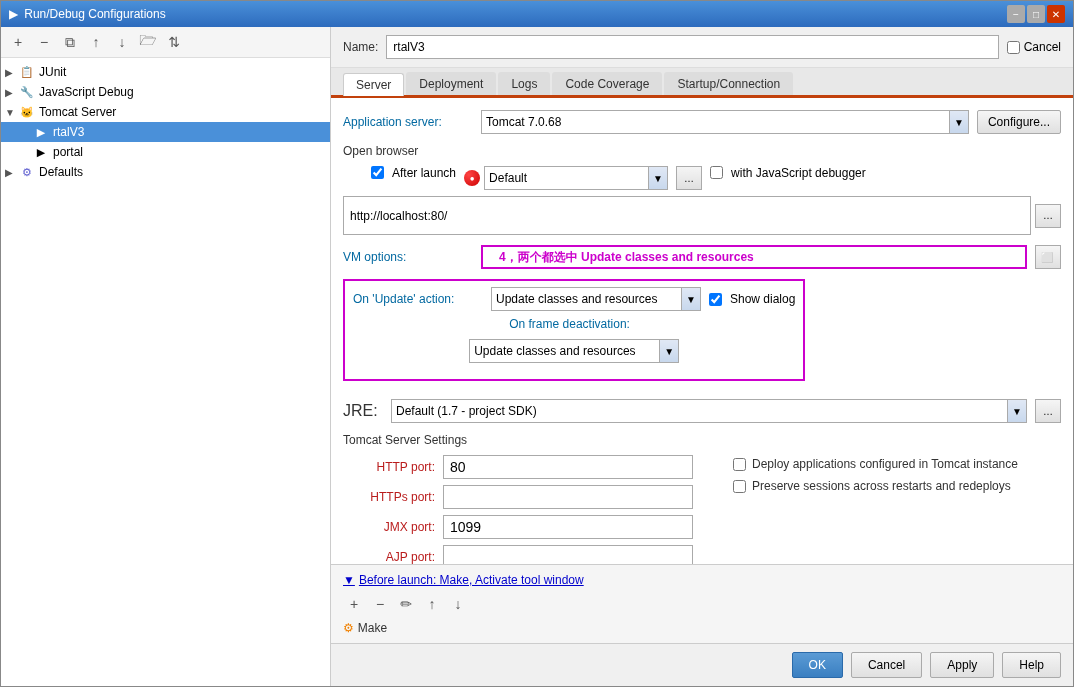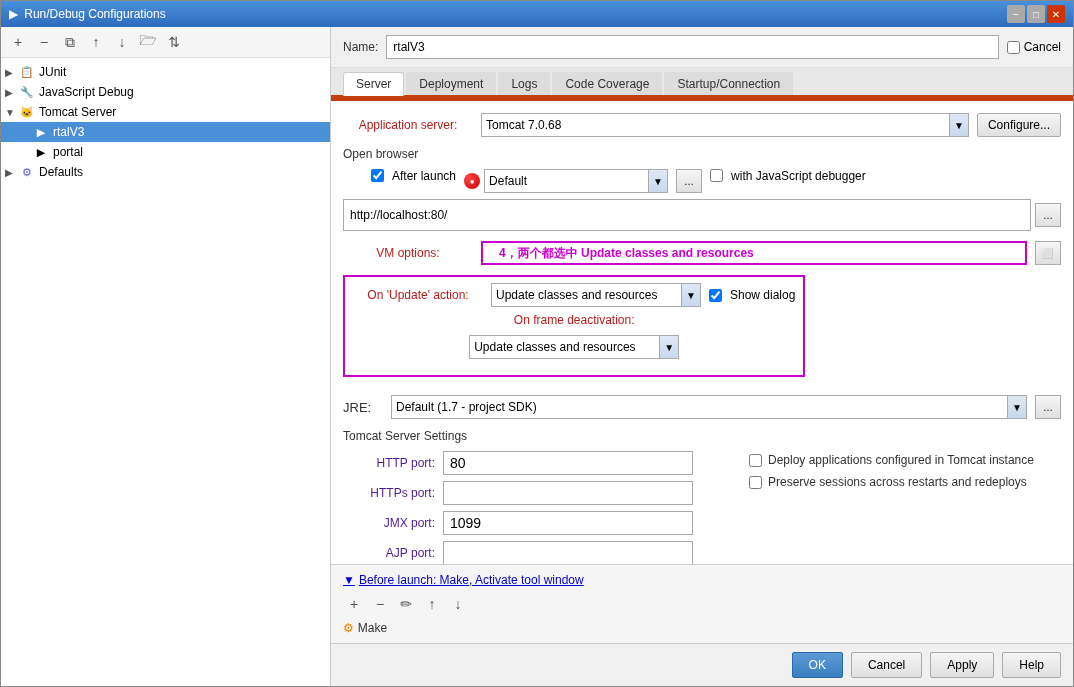--- a/index.html
+++ b/index.html
@@ -180,9 +180,10 @@
     .tabs-bar {
       display: flex;
       background: #e8e8e8;
-      border-bottom: 6px solid #c2410c;
+      border-bottom: 3px solid #c2410c;
       padding-left: 12px;
       padding-top: 4px;
+      align-items: center;
     }
 
     .tab {

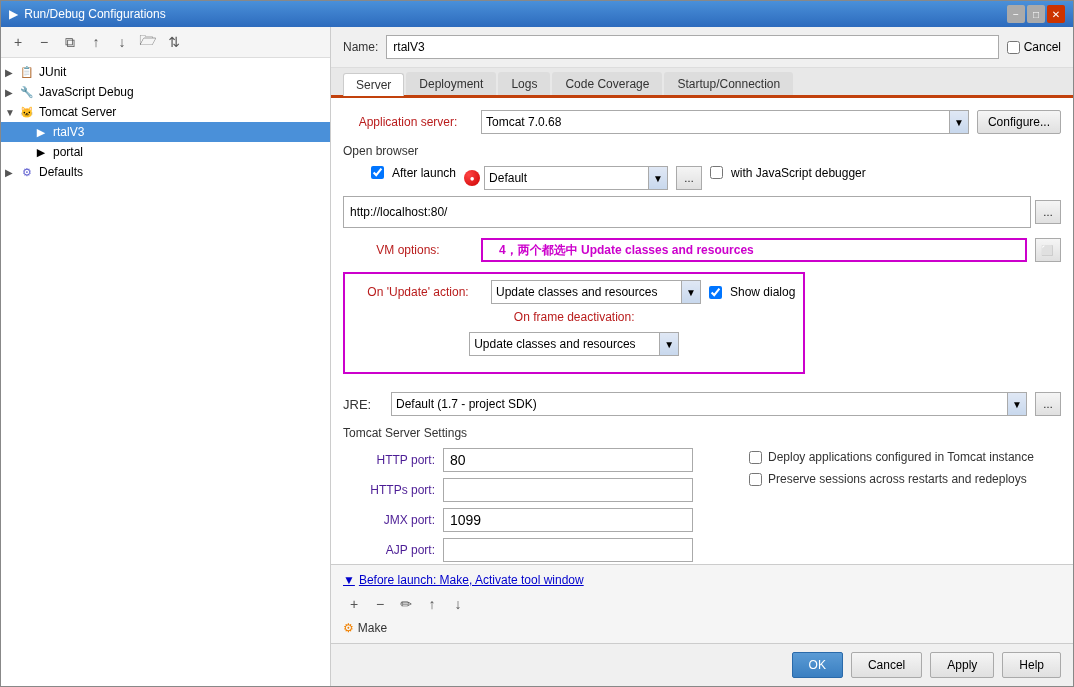--- a/index.html
+++ b/index.html
@@ -214,9 +214,9 @@
     }
 
     .form-label {
-      color: #b91c1c;
+      color: #0369a1;
       min-width: 130px;
-      text-align: center;
+      text-align: left;
       font-size: 12px;
     }
 

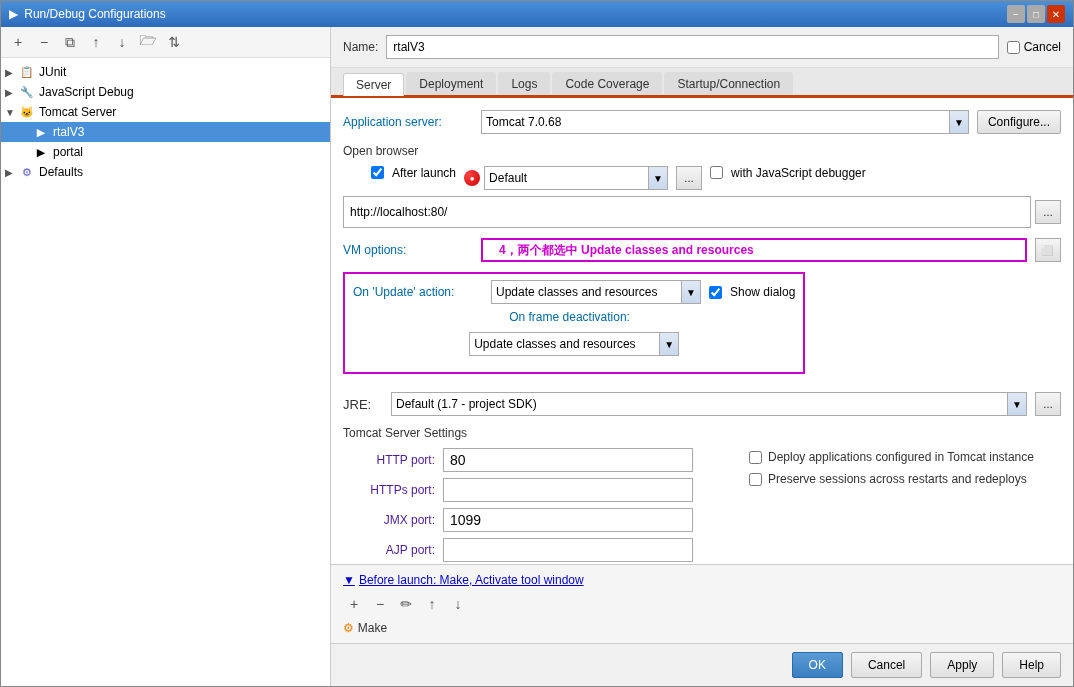--- a/index.html
+++ b/index.html
@@ -280,7 +280,7 @@
 
     .url-input {
       flex: 1;
-      height: 32px;
+      height: 39px;
       border: 1px solid #aaa;
       padding: 2px 6px;
       font-size: 12px;

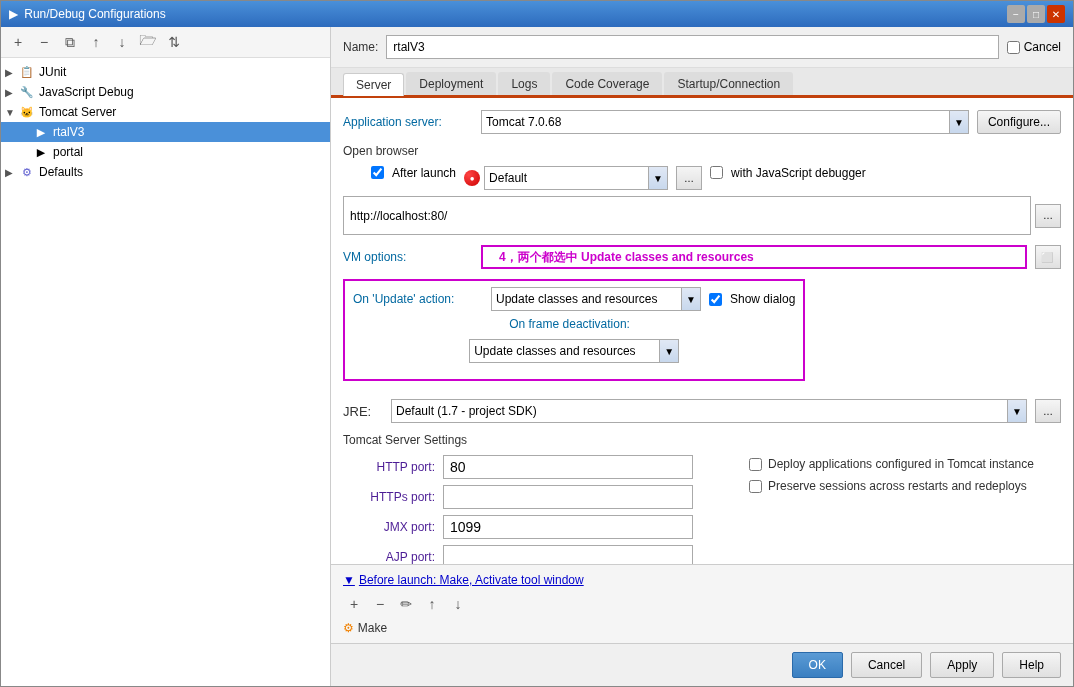--- a/index.html
+++ b/index.html
@@ -353,7 +353,7 @@
     .jre-label {
       color: #333;
       min-width: 40px;
-      font-size: 13px;
+      font-size: 16px;
     }
 
     .server-settings-label {

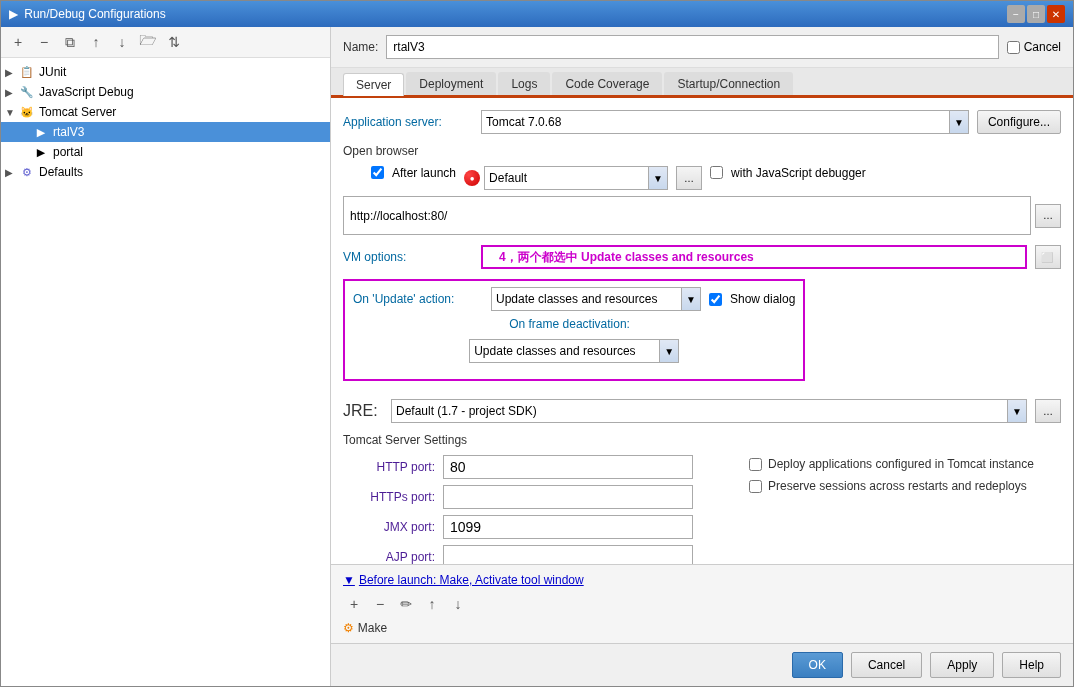--- a/index.html
+++ b/index.html
@@ -370,7 +370,7 @@
     }
 
     .port-label {
-      color: #4c1d95;
+      color: #b91c1c;
       min-width: 100px;
       text-align: right;
       font-size: 12px;

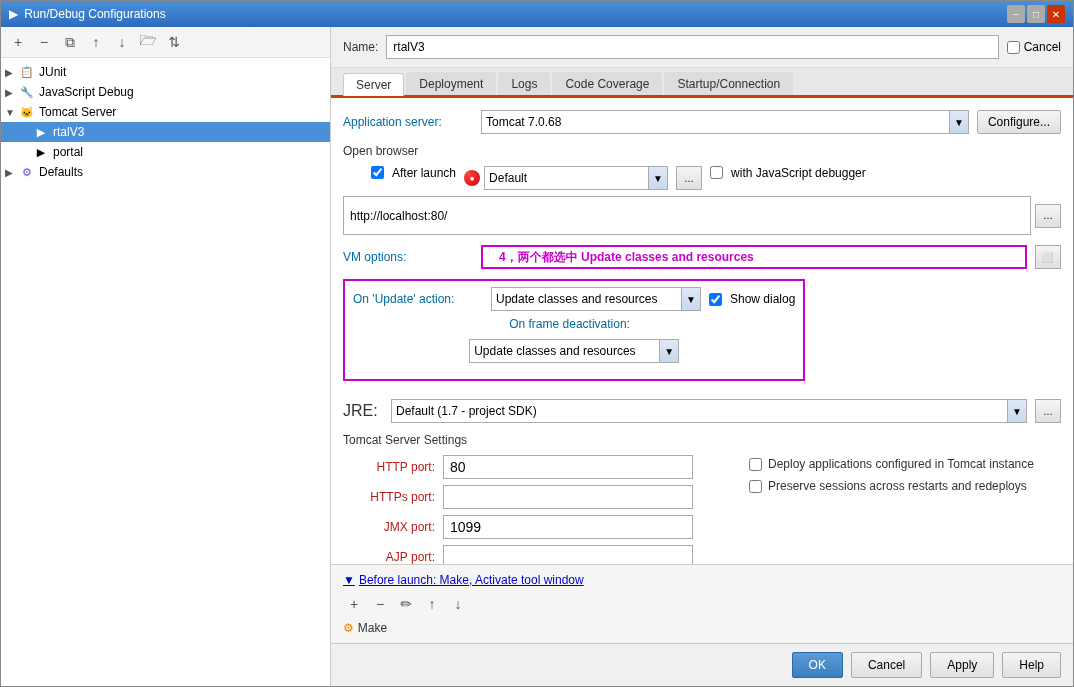--- a/index.html
+++ b/index.html
@@ -392,7 +392,7 @@
       gap: 6px;
       font-size: 12px;
       color: #333;
-      margin-left: 36px;
+      margin-left: 20px;
     }
 
     .before-launch {

